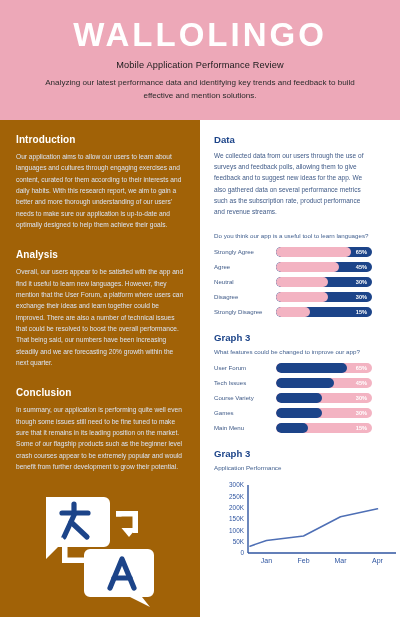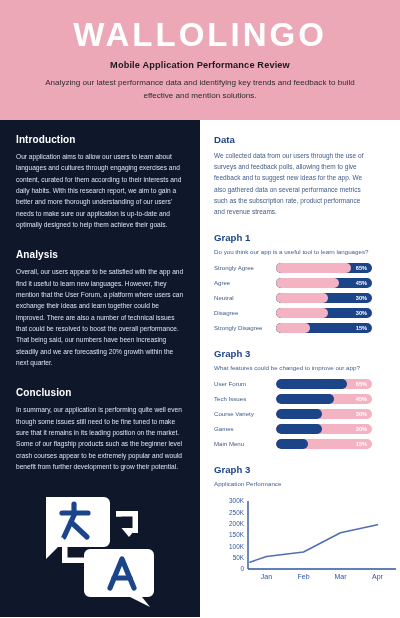--- a/index.html
+++ b/index.html
@@ -40,7 +40,7 @@
   .subtitle {
     color: #1a1a1a;
     font-size: 9.2px;
-    font-weight: 700;
+    font-weight: 400;
     letter-spacing: 0.15px;
     margin-bottom: 7px;
     text-align: center;

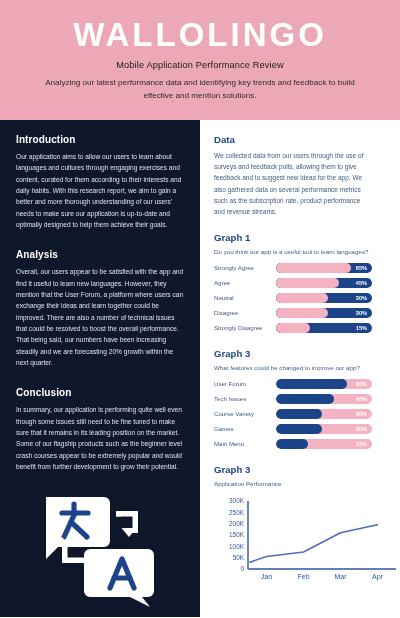--- a/index.html
+++ b/index.html
@@ -63,7 +63,7 @@
   .col-left {
     width: 200px;
     flex: 0 0 200px;
-    background: #0f172a;
+    background: #a16207;
     display: flex;
     flex-direction: column;
     padding: 14px 16px 0 16px;

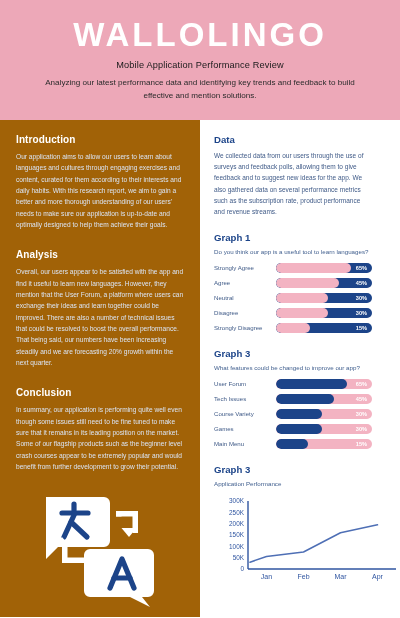--- a/index.html
+++ b/index.html
@@ -257,7 +257,6 @@
       </div>
 
       <div class="r-blk">
-        <div class="r-head">Graph 1</div>
         <div class="r-sub">Do you think our app is a useful tool to learn languages?</div>
         <div class="bars g1" id="graph1-bars">
             <div class="bar-row">

